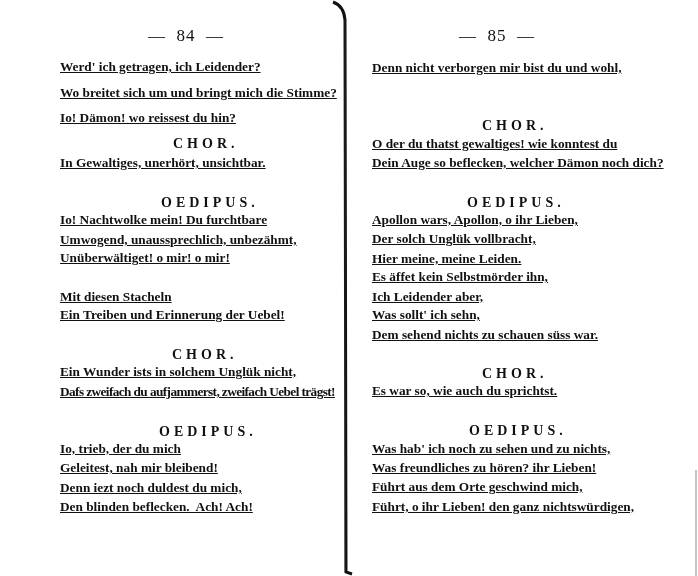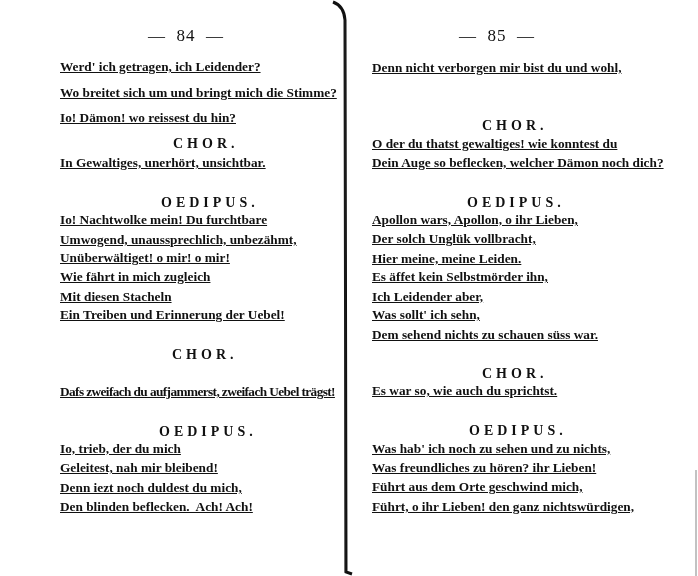--- a/index.html
+++ b/index.html
@@ -82,7 +82,6 @@
     <div class="line" style="top:212px">Io! Nachtwolke mein! Du furchtbare</div>
     <div class="line" style="top:232px">Umwogend, unaussprechlich, unbezähmt,</div>
     <div class="line" style="top:250px">Unüberwältiget! o mir! o mir!</div>
-    <div class="line" style="top:269px">Wie fährt in mich zugleich</div>
     <div class="line" style="top:289px">Mit diesen Stacheln</div>
     <div class="line" style="top:307px">Ein Treiben und Erinnerung der Uebel!</div>
 

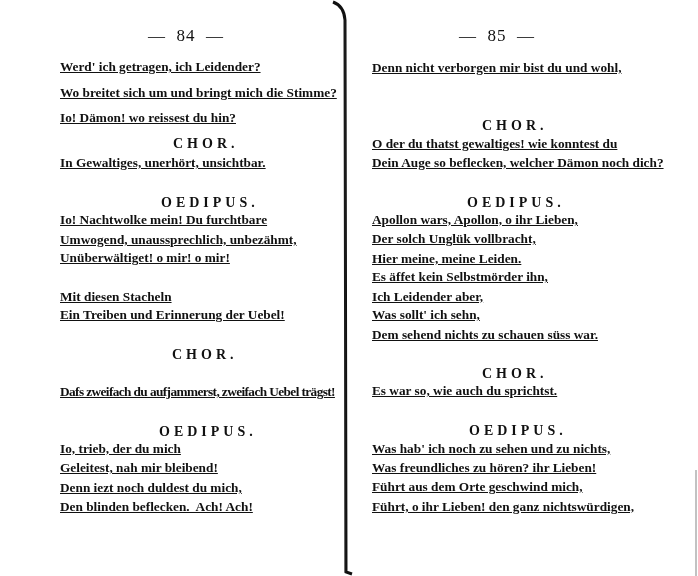--- a/index.html
+++ b/index.html
@@ -86,6 +86,7 @@
     <div class="line" style="top:307px">Ein Treiben und Erinnerung der Uebel!</div>
 
     <div class="speaker" style="top:347px; left:172px">CHOR.</div>
+    <div class="line" style="top:364px">Ein Wunder ists in solchem Unglük nicht,</div>
     <div class="line" style="top:384px; letter-spacing:-0.6px">Dafs zweifach du aufjammerst, zweifach Uebel trägst!</div>
 
     <div class="speaker" style="top:424px; left:159px">OEDIPUS.</div>

